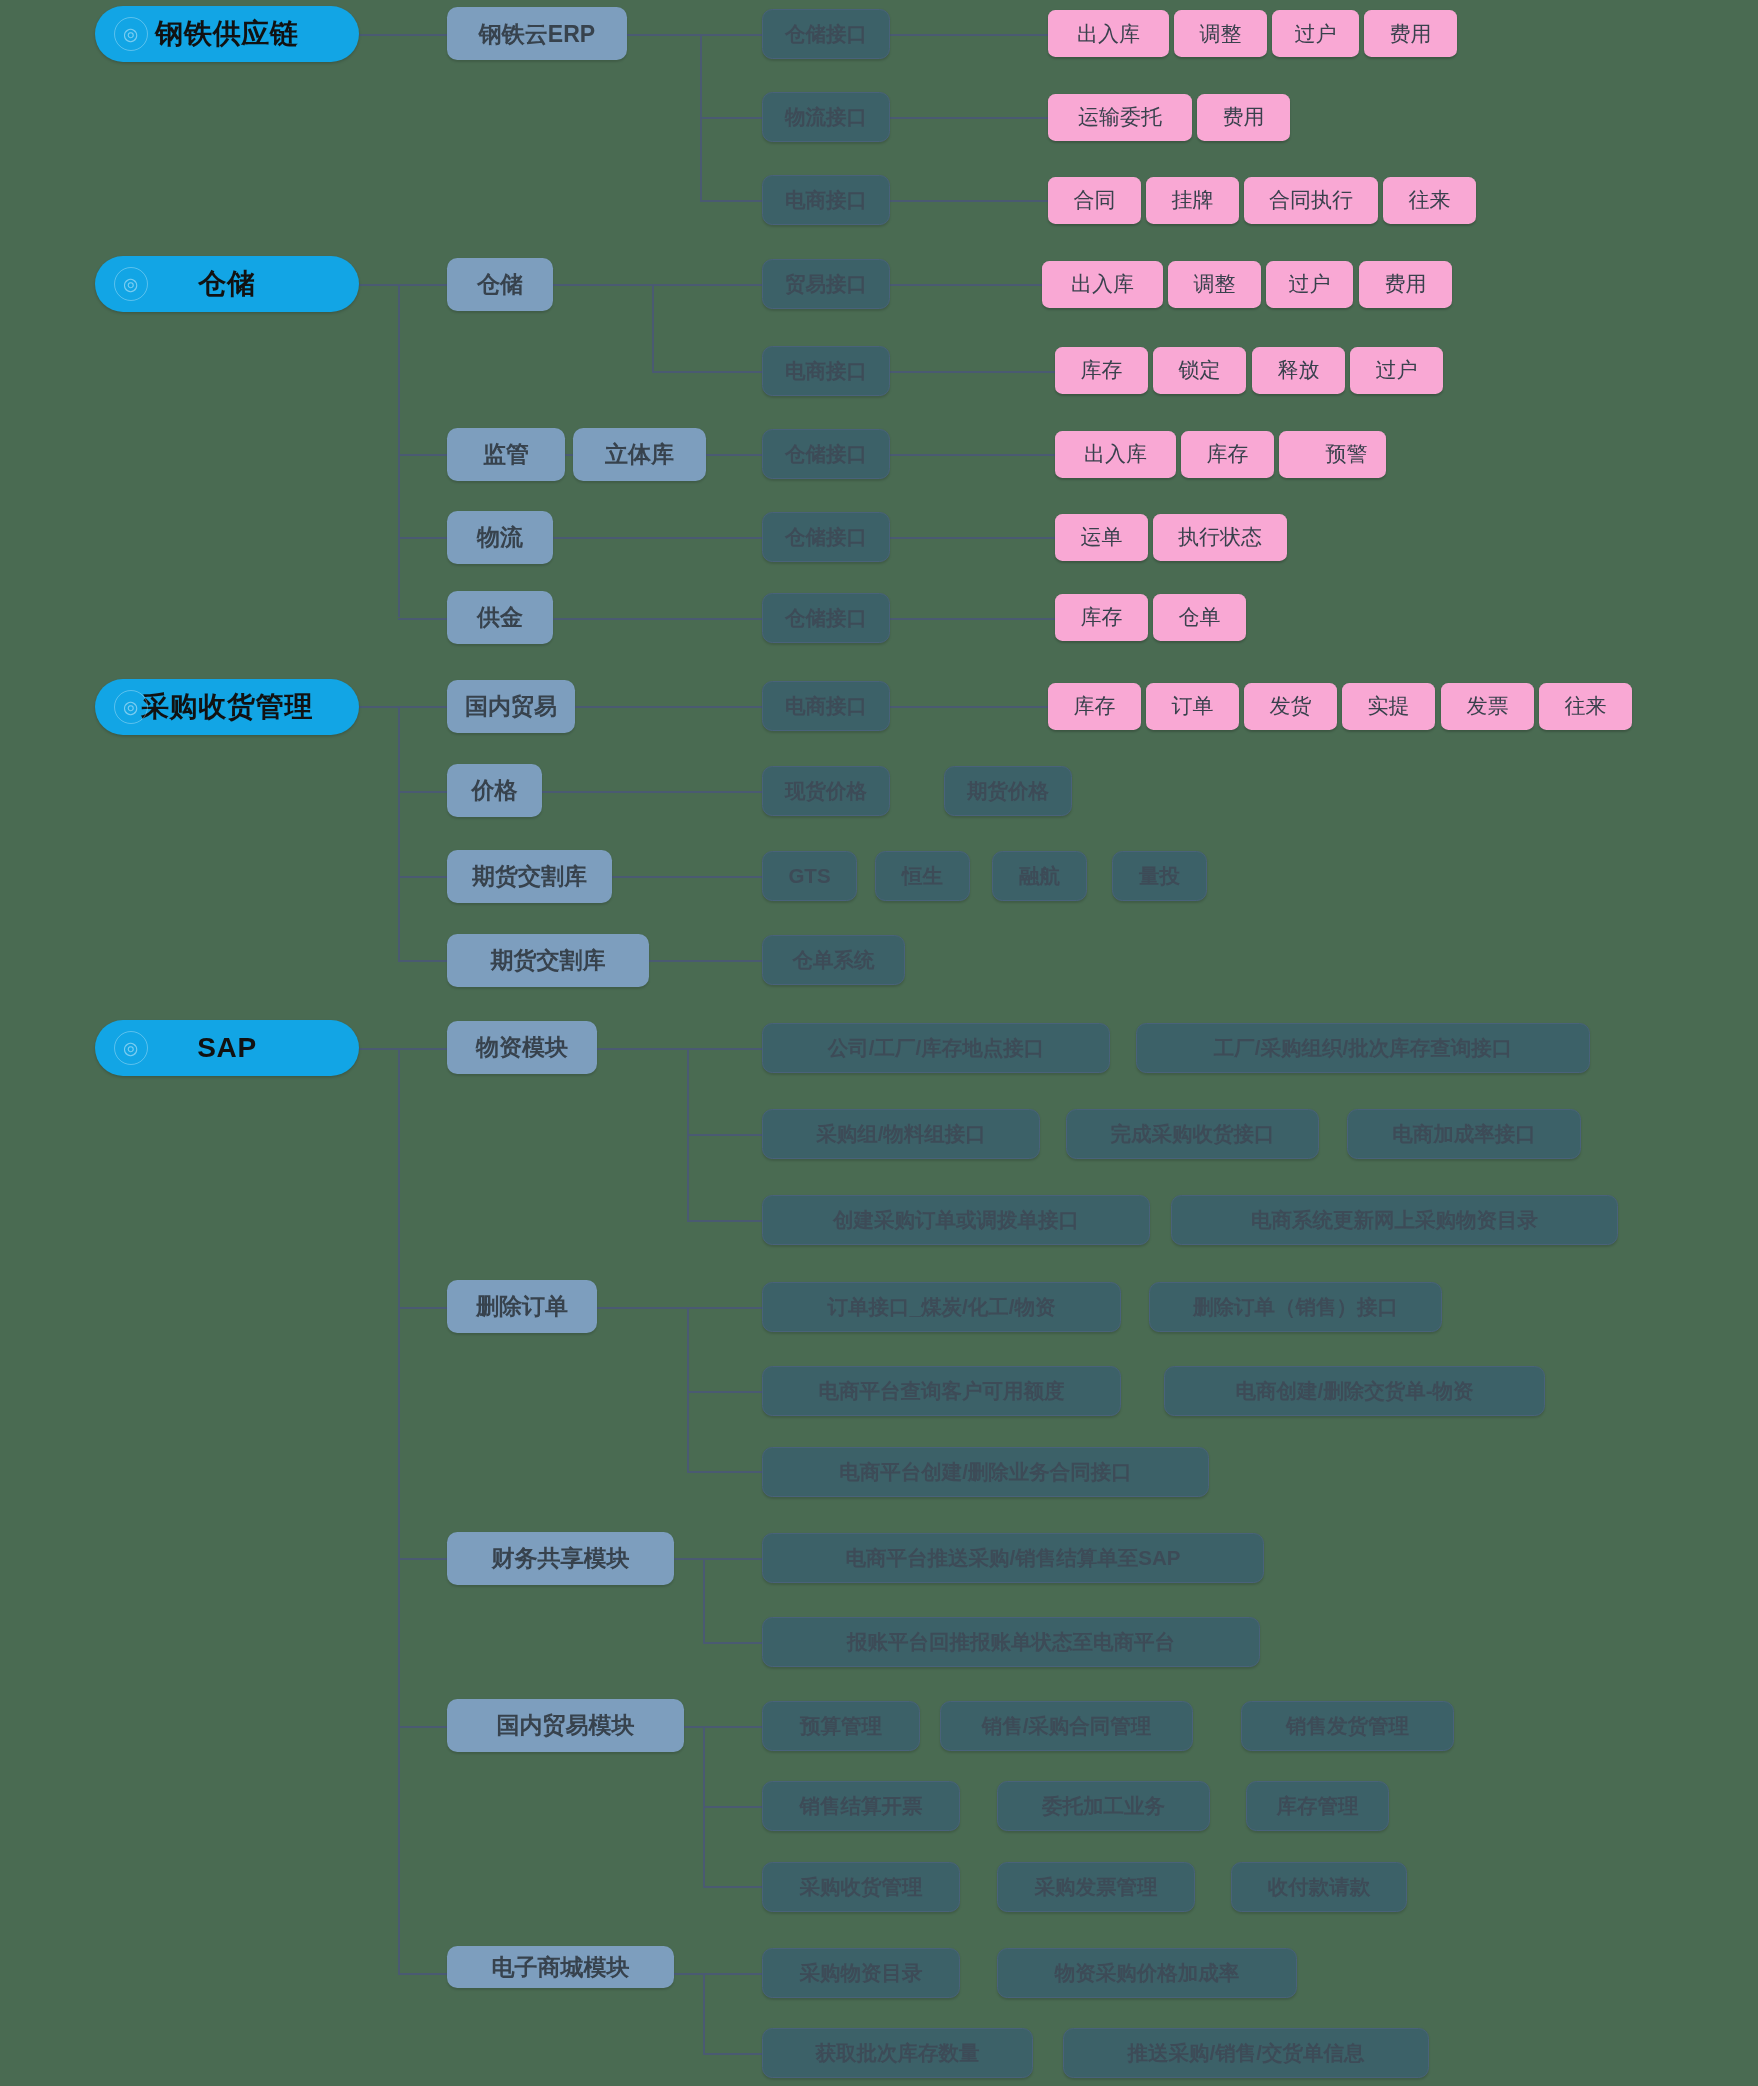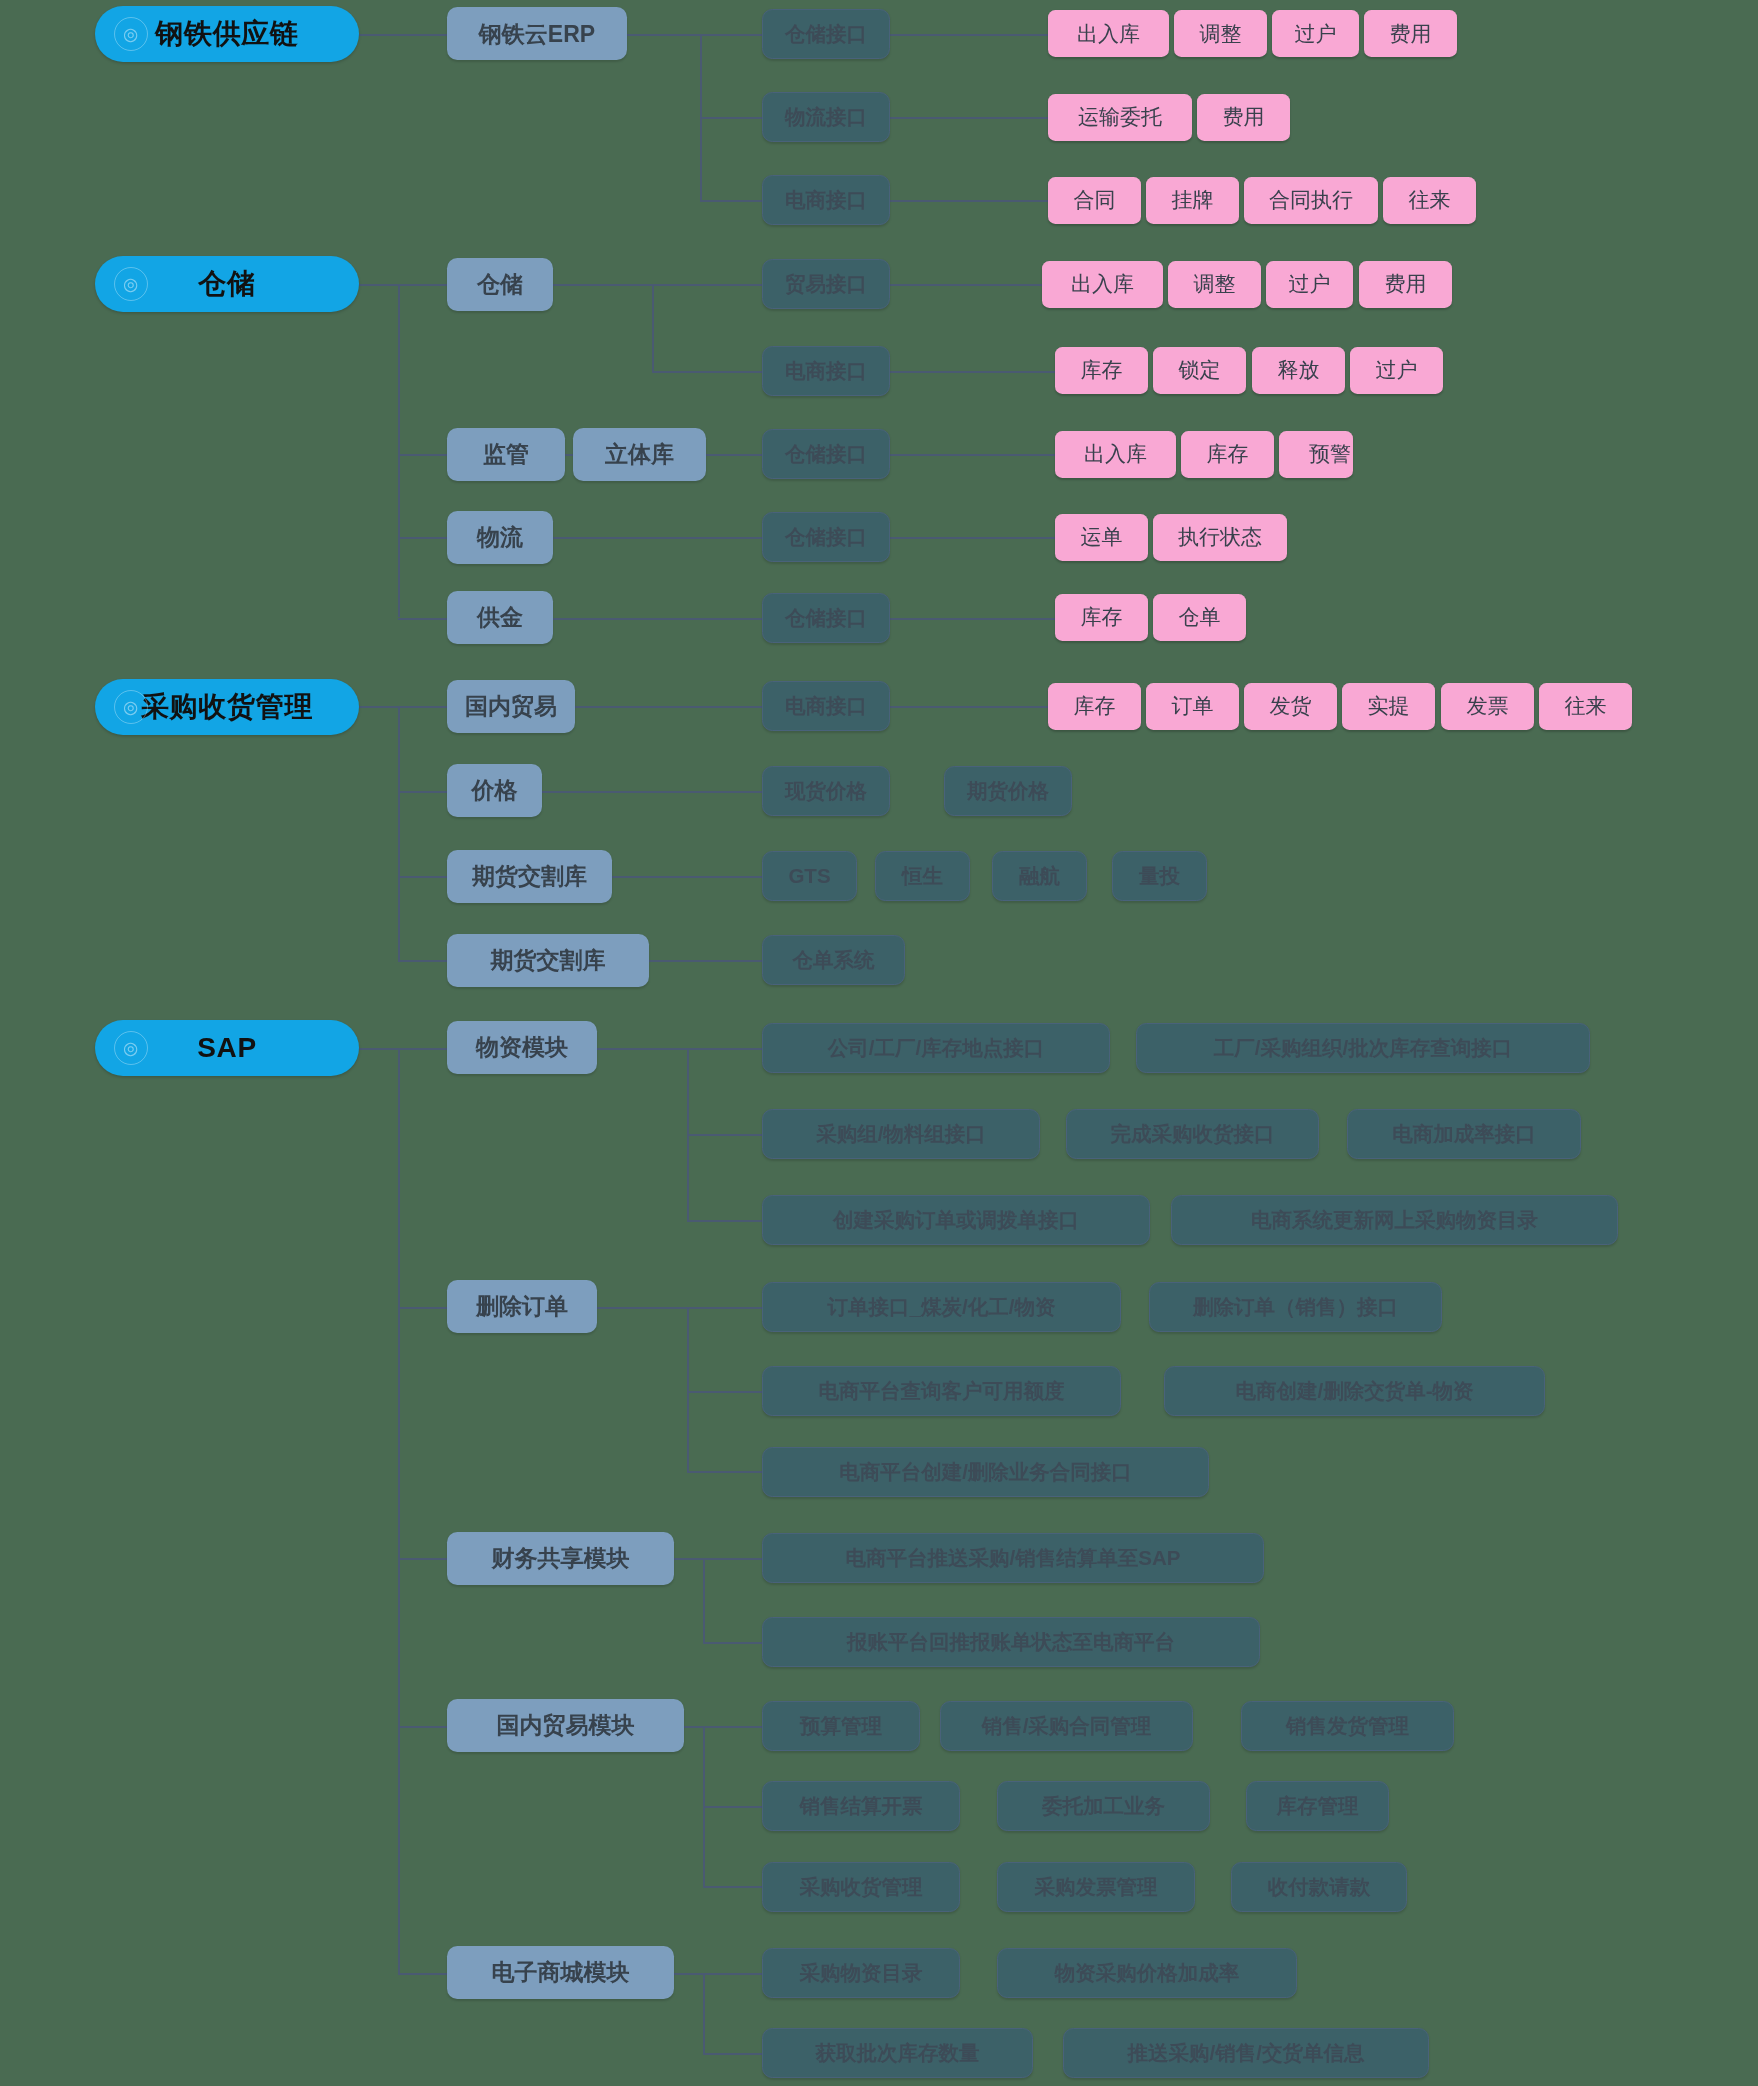--- a/index.html
+++ b/index.html
@@ -412,7 +412,7 @@
   <div class="node n3" style="left:1181px;top:431px;width:93px;height:47px;">
       <span>库存</span>
     </div>
-  <div class="node n3" style="left:1279px;top:431px;width:74px;height:47px;padding-left:28px;">
+  <div class="node n3" style="left:1279px;top:431px;width:107px;height:47px;padding-left:28px;">
       <span>预警</span>
     </div>
 

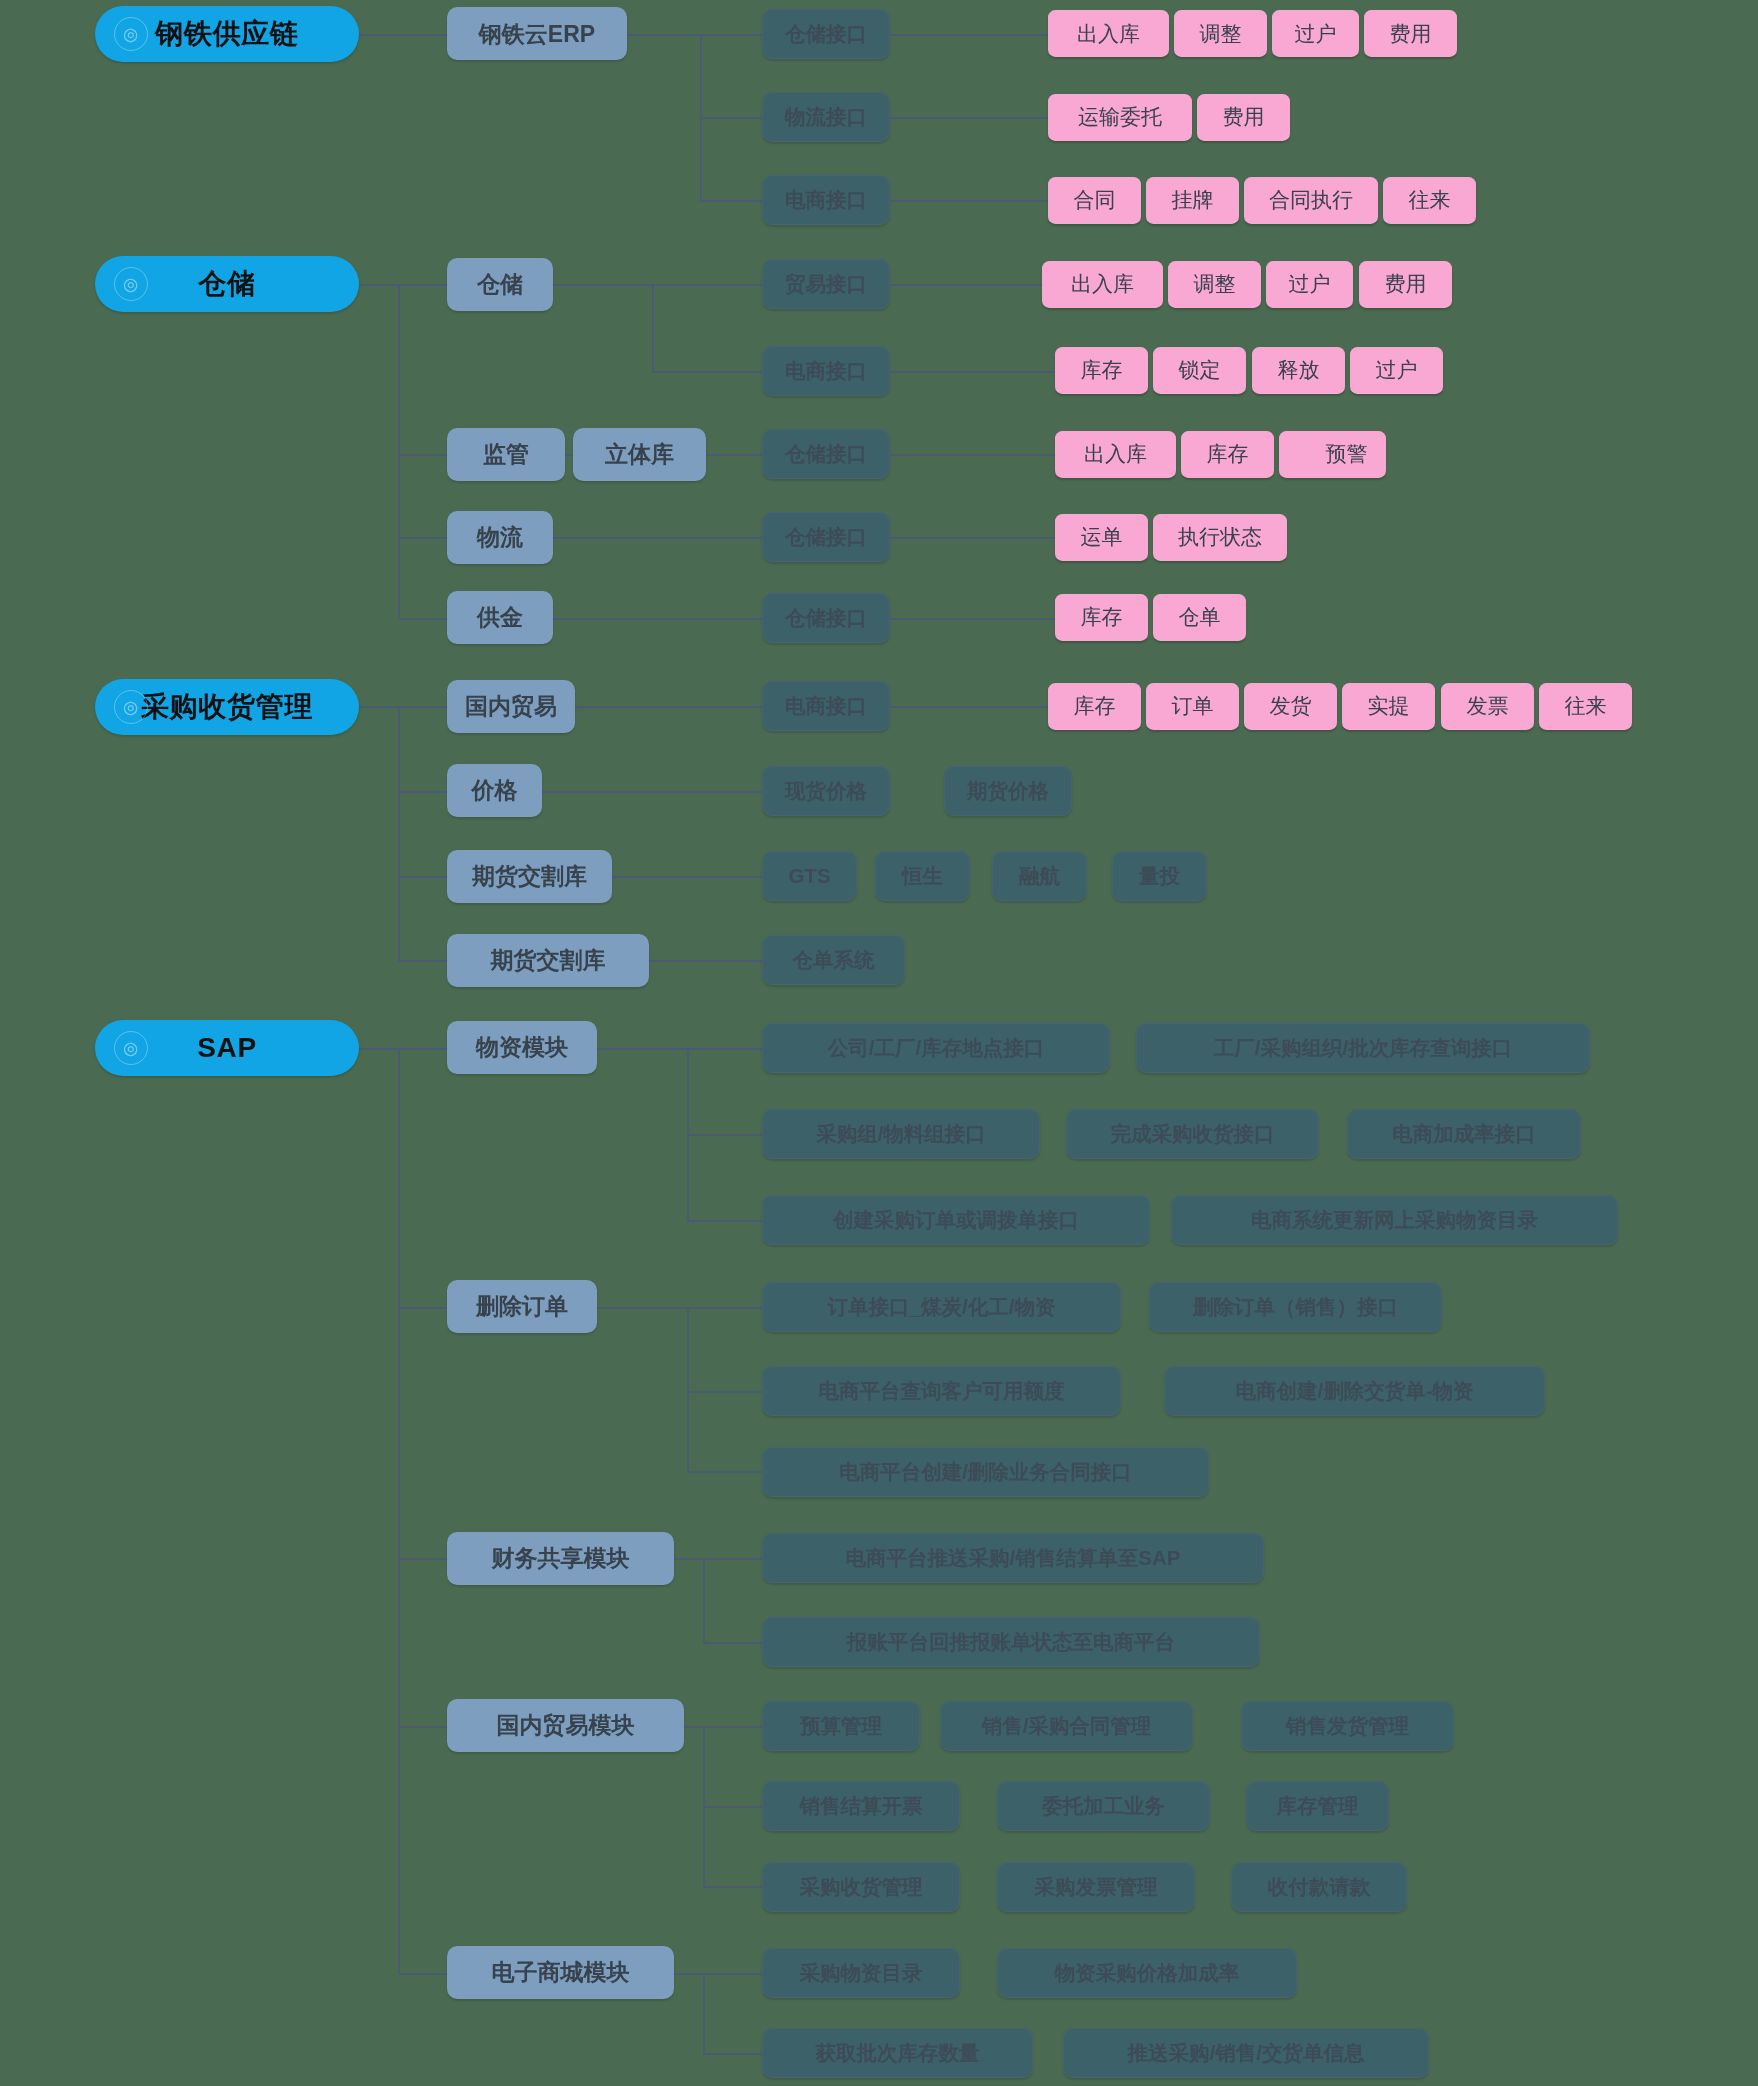--- a/index.html
+++ b/index.html
@@ -206,7 +206,7 @@
   <div class="node n1" style="left:447px;top:1699px;width:237px;height:53px;">
       <span>国内贸易模块</span>
     </div>
-  <div class="node n1" style="left:447px;top:1946px;width:227px;height:53px;">
+  <div class="node n1" style="left:447px;top:1946px;width:227px;height:42px;">
       <span>电子商城模块</span>
     </div>
 

